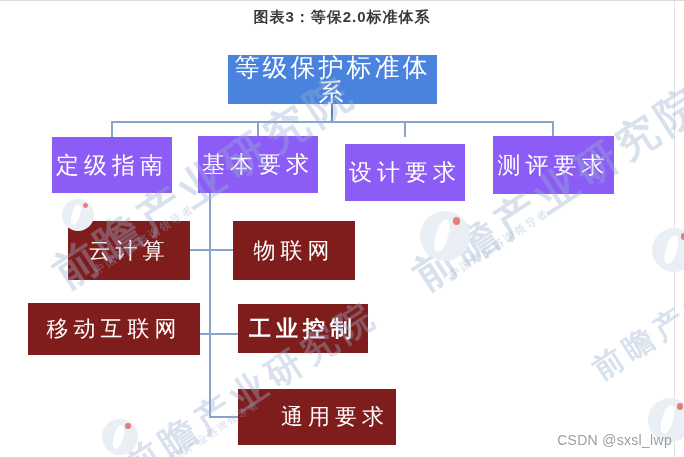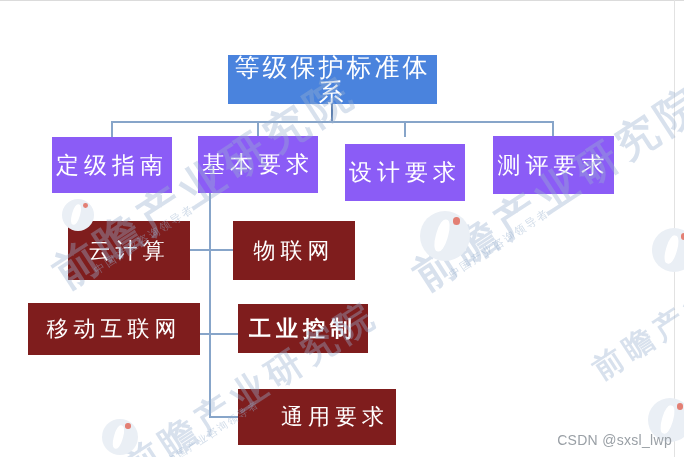--- a/index.html
+++ b/index.html
@@ -88,6 +88,7 @@
   <div class="frame-top"></div>
   <div class="frame-right"></div>
 
+  <div class="chart-title">图表3：等保2.0标准体系</div>
 
   <div class="line ln-root-drop"></div>
   <div class="line ln-hmain"></div>

